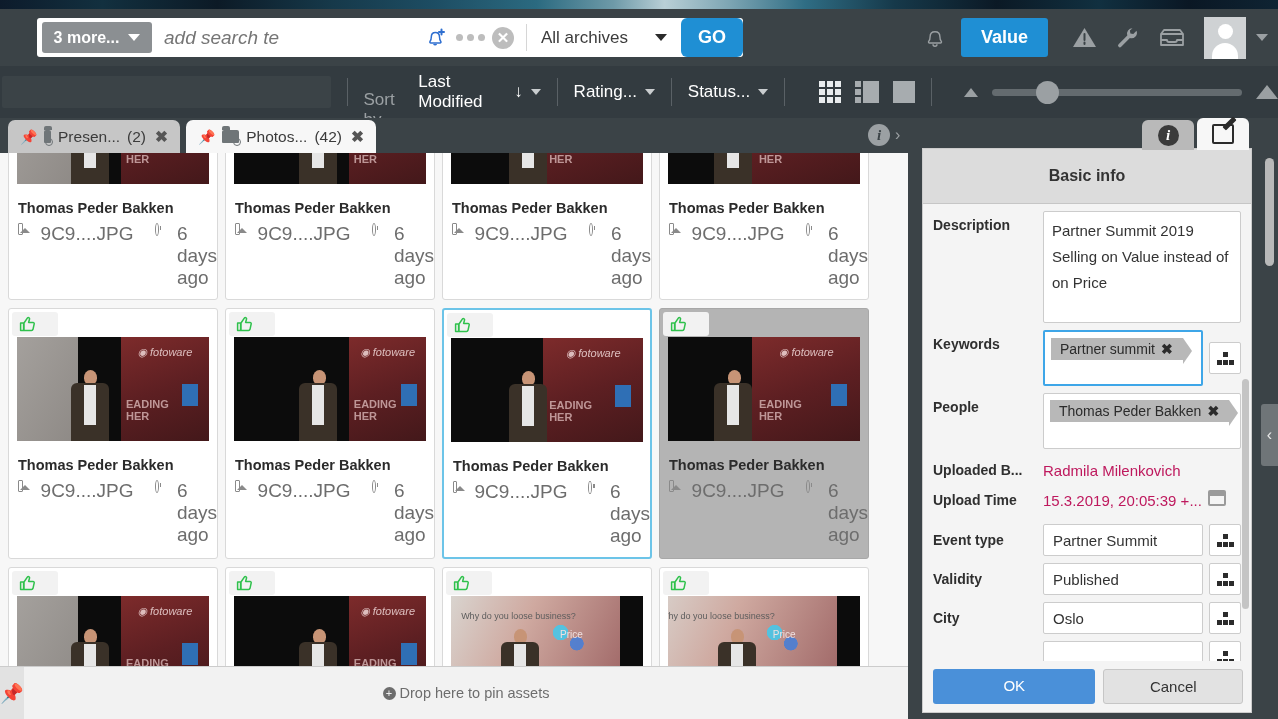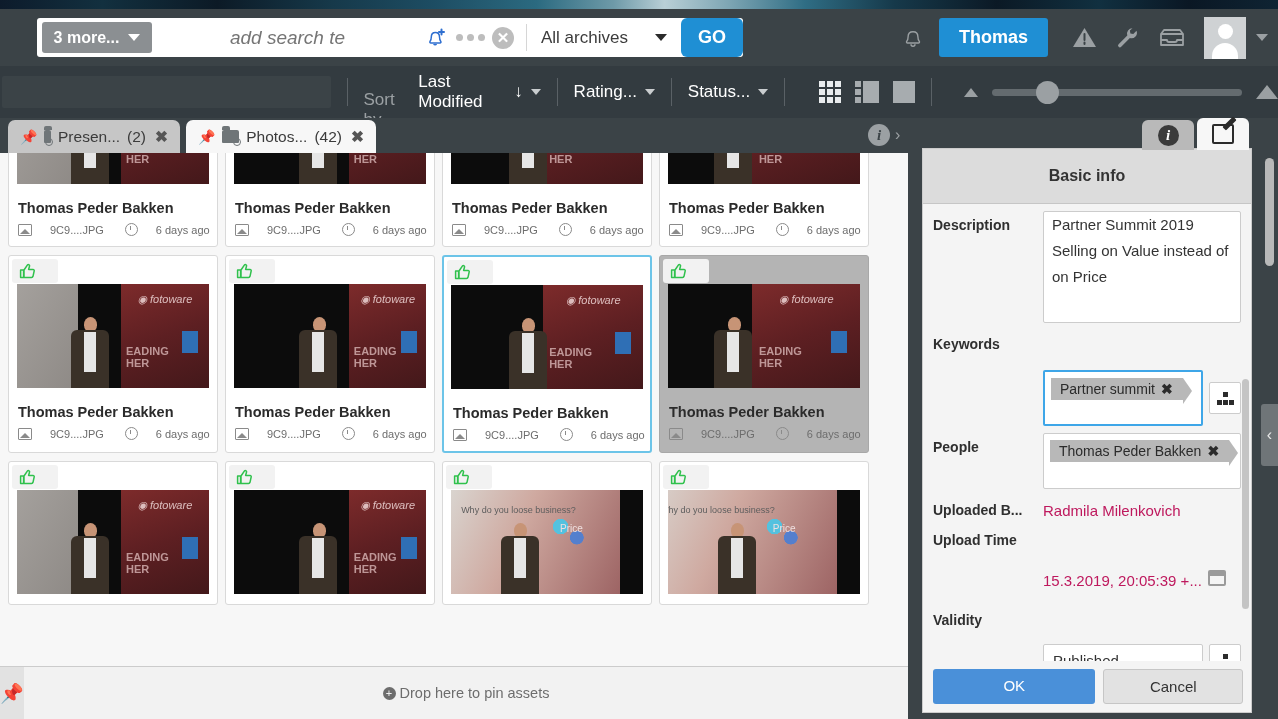--- a/index.html
+++ b/index.html
@@ -53,7 +53,6 @@
     font-size: 19px; font-style: italic; color: #b91c1c;
     padding-left: 12px; background: transparent;
     font-family: "Liberation Sans", sans-serif;
-    text-align: center;
   }
   .search-icons { display: flex; align-items: center; gap: 7px; padding: 0 12px; }
   .dots { display: flex; gap: 4px; }

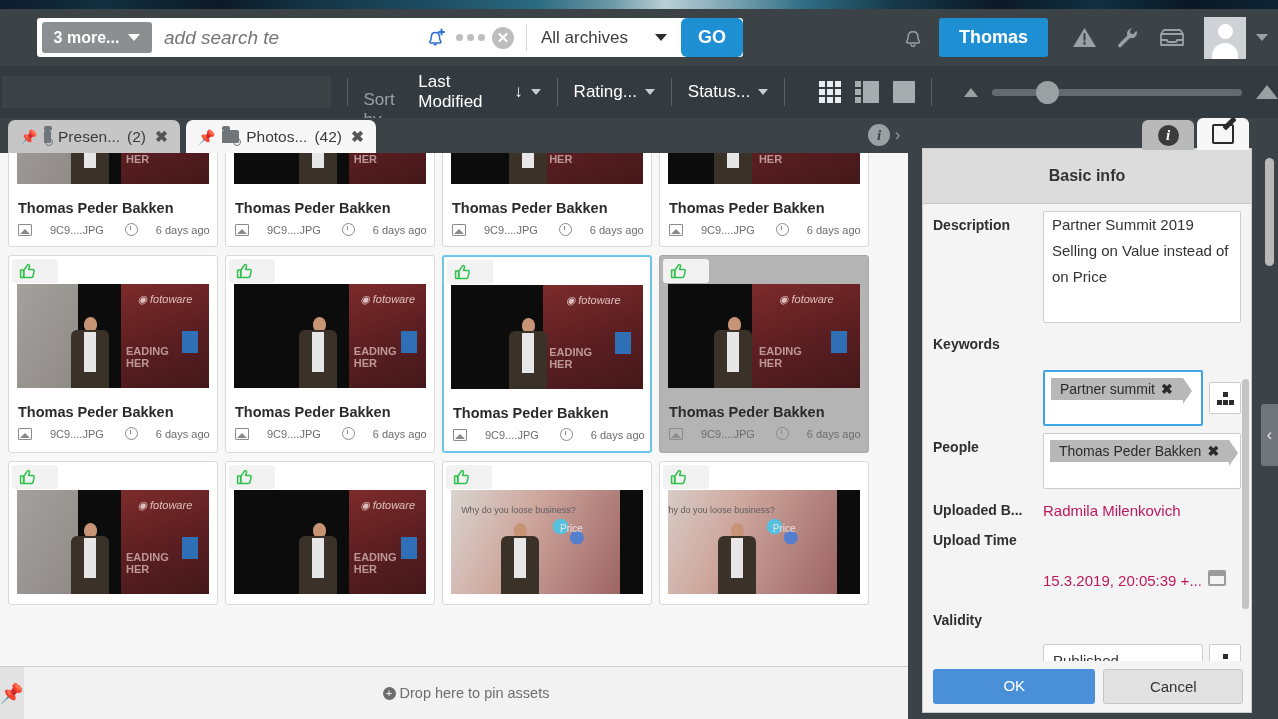--- a/index.html
+++ b/index.html
@@ -306,7 +306,7 @@
         </svg>
       </div>
       <div class="upload-btn">
-        <span>Thomas</span>
+        <span>Value</span>
       </div>
       <div class="hdr-icon">
         <svg width="27" height="25" viewBox="0 0 27 25">

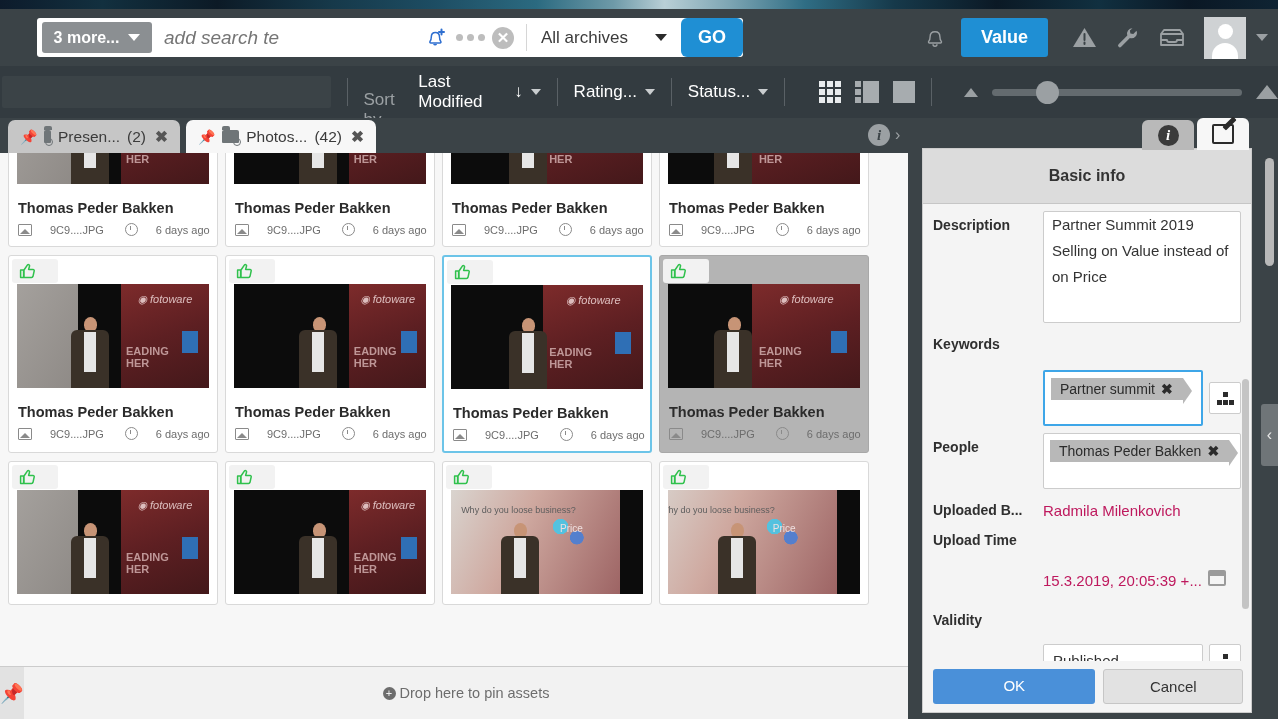--- a/index.html
+++ b/index.html
@@ -180,7 +180,7 @@
     background: #121212; position: relative; overflow: hidden;
   }
   .card .title { font-size: 14.5px; font-weight: bold; color: #2b2b2b; margin: 16px 0 0 9px; }
-  .card .meta { font-size: 11px; color: #6d6d6d; margin: 7px 0 0 9px; display: flex; align-items: flex-end; gap: 18px; }
+  .card .meta { font-size: 19px; color: #6d6d6d; margin: 7px 0 0 9px; display: flex; align-items: flex-start; gap: 18px; }
   .meta .ph-ico { width: 14px; height: 12px; border: 1.5px solid #8a8a8a; border-radius: 1px; position: relative; display: inline-block; }
   .meta .ph-ico::after { content: ""; position: absolute; left: 1px; bottom: 1px; width: 0; height: 0; border-left: 5px solid transparent; border-right: 5px solid transparent; border-bottom: 5px solid #8a8a8a; }
   .meta .clock { width: 13px; height: 13px; border: 1.6px solid #8a8a8a; border-radius: 50%; position: relative; display: inline-block; margin-left: 3px; }

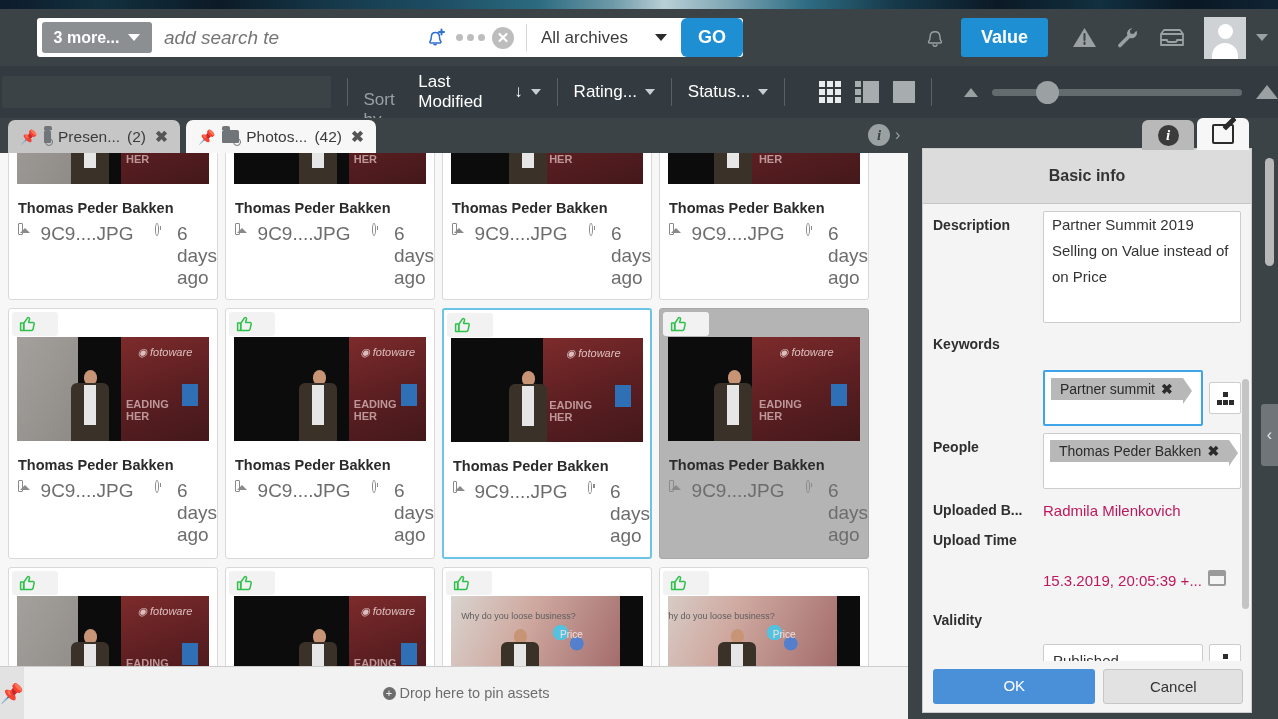--- a/index.html
+++ b/index.html
@@ -229,7 +229,7 @@
   .row { display: flex; align-items: flex-start; padding: 7px 10px 0 10px; }
   .lbl { width: 110px; font-size: 14px; font-weight: bold; color: #2f2f2f; padding-top: 6px; }
   .fld { flex: 1; }
-  .textarea-like { background: #fff; border: 1px solid #ccc; border-radius: 2px; min-height: 112px; padding: 0 8px; font-size: 15px; color: #333; line-height: 1.72; }
+  .textarea-like { background: #fff; border: 1px solid #ccc; border-radius: 2px; min-height: 112px; padding: 6px 8px; font-size: 15px; color: #333; line-height: 1.72; }
   .tagbox { background: #fff; border: 1px solid #ccc; border-radius: 2px; min-height: 56px; padding: 6px; }
   .tagbox.focused { border: 2px solid #3ea6e8; }
   .tag {

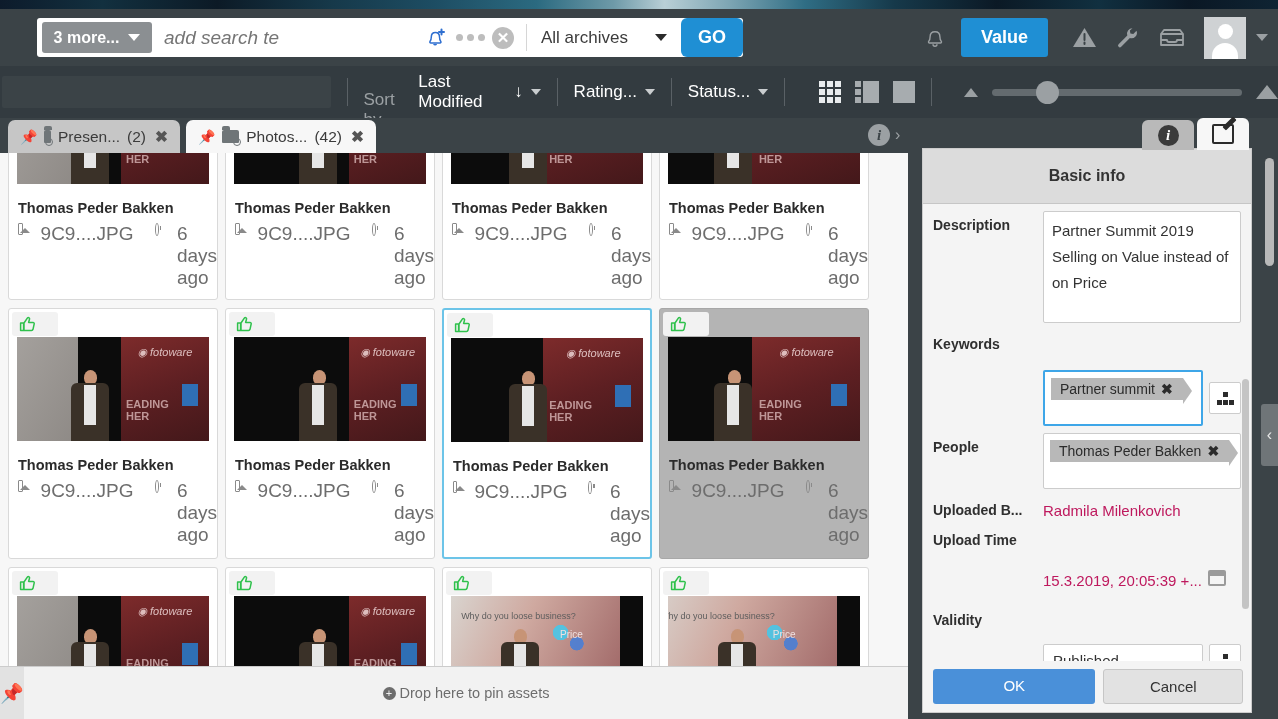--- a/index.html
+++ b/index.html
@@ -244,7 +244,7 @@
   .tree-ico .tn { position: absolute; width: 5px; height: 5px; background: #2b2b2b; }
   .plainval { font-size: 15px; color: #be185d; padding-top: 6px; }
   .inp { background: #fff; border: 1px solid #ccc; border-radius: 2px; height: 32px; display: flex; align-items: center; padding: 0 9px; font-size: 15px; color: #333; }
-  .rowflex { display: flex; align-items: center; margin-top: 40px; }
+  .rowflex { display: flex; align-items: center; }
   .cal-ico { width: 18px; height: 16px; border: 2px solid #9a9a9a; border-radius: 2px; position: relative; margin-left: 6px; }
   .cal-ico::before { content: ""; position: absolute; top: 0; left: 0; right: 0; height: 4px; background: #9a9a9a; }
   .panel-scroll { position: absolute; right: 2px; top: 80px; width: 7px; height: 440px; }

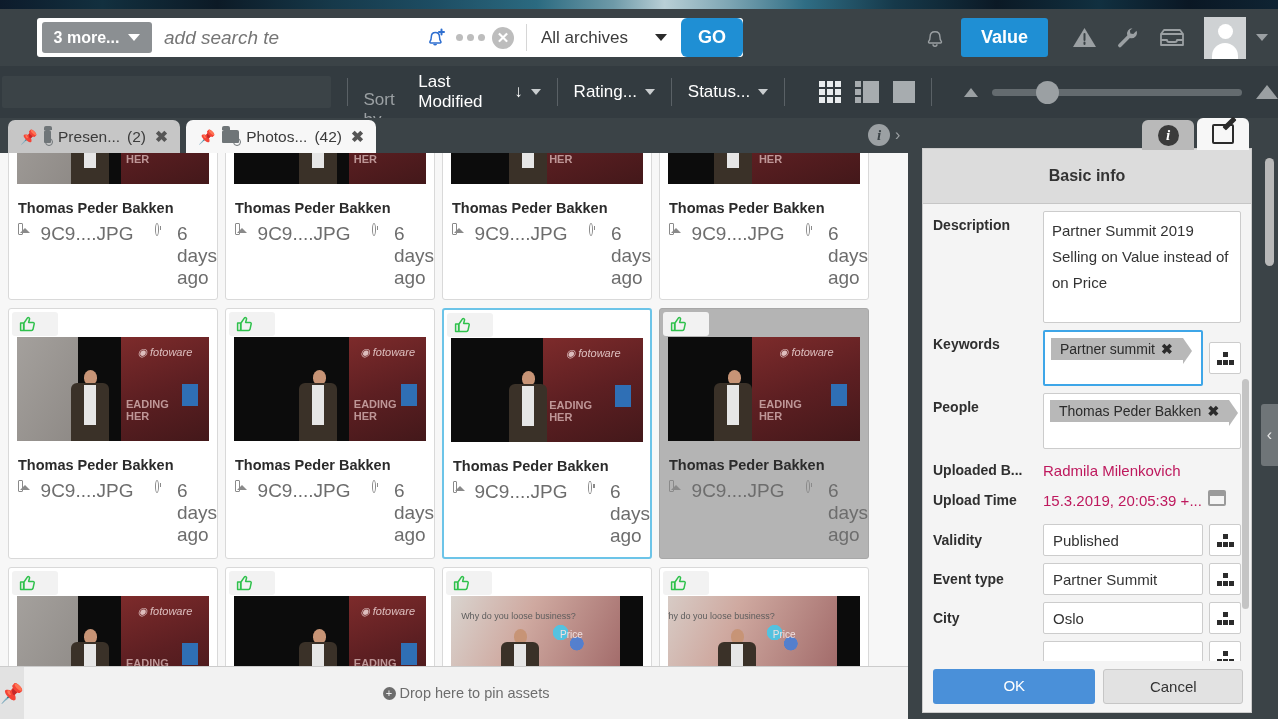--- a/index.html
+++ b/index.html
@@ -811,9 +811,9 @@
 
 
       <div class="row">
-        <div class="lbl" style="padding-top:8px">Validity</div>
+        <div class="lbl" style="padding-top:8px">Event type</div>
         <div class="fld rowflex">
-          <div class="inp" style="flex:1">Published</div>
+          <div class="inp" style="flex:1">Partner Summit</div>
           <div class="mini-btn">
             <span class="tree-ico">
               <i class="tn" style="left:6px;top:0"></i>
@@ -826,9 +826,9 @@
       </div>
 
       <div class="row">
-        <div class="lbl" style="padding-top:8px">Event type</div>
+        <div class="lbl" style="padding-top:8px">Validity</div>
         <div class="fld rowflex">
-          <div class="inp" style="flex:1">Partner Summit</div>
+          <div class="inp" style="flex:1">Published</div>
           <div class="mini-btn">
             <span class="tree-ico">
               <i class="tn" style="left:6px;top:0"></i>

